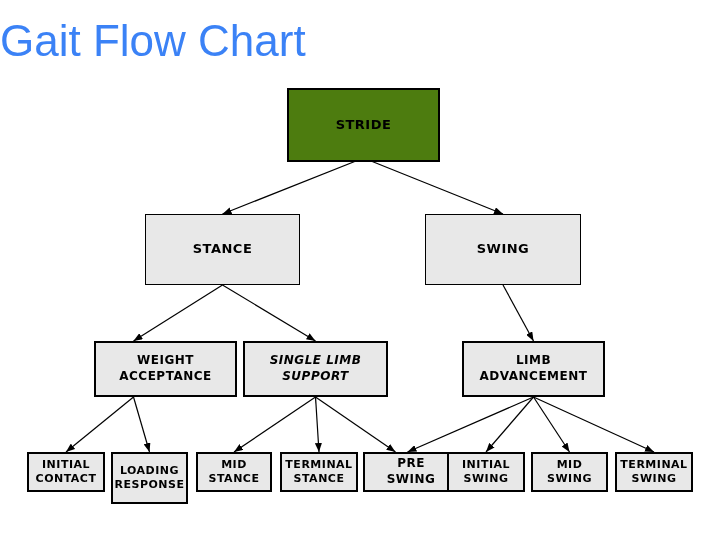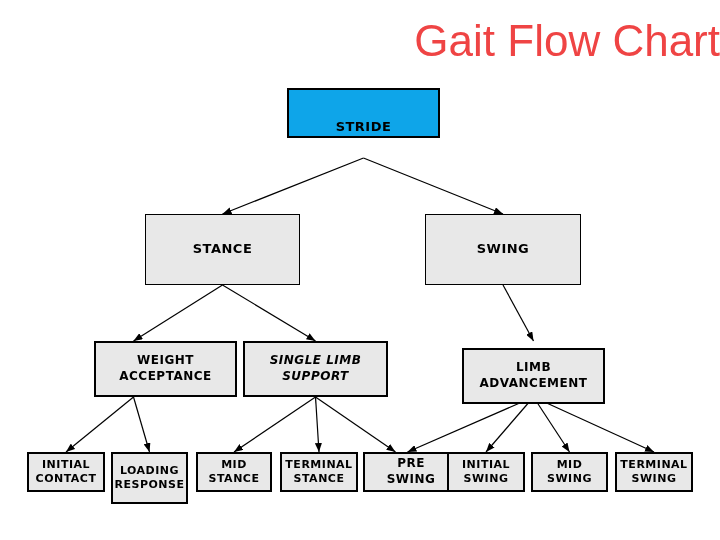--- a/index.html
+++ b/index.html
@@ -20,11 +20,11 @@
     top: 16px;
     left: 0;
     width: 720px;
-    text-align: right;
+    text-align: left;
     font-family: "Liberation Sans", sans-serif;
     font-size: 44px;
     line-height: 50px;
-    color: #ef4444;
+    color: #3b82f6;
     font-weight: 400;
   }
   #edges {

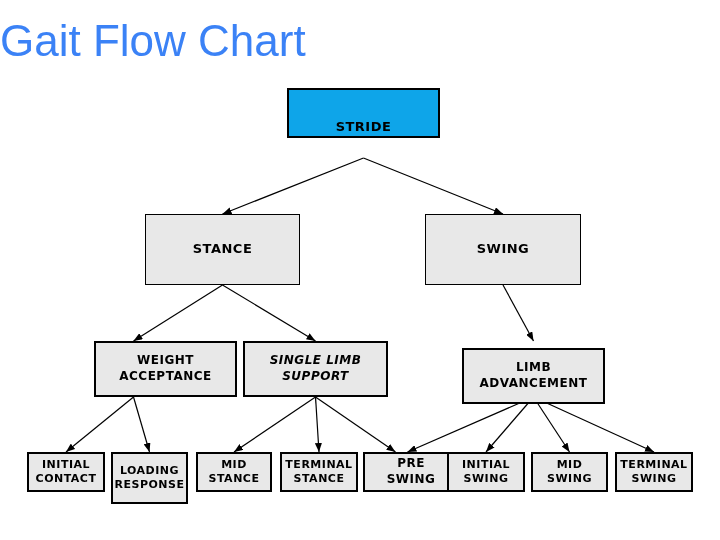--- a/index.html
+++ b/index.html
@@ -85,7 +85,7 @@
   </svg>
 
   <div id="nodes">
-      <div class="node" style="left: 287px; top: 88px; width: 153px; height: 50px; border-width: 2px; font-size: 13px; background: #0ea5e9; border-color: rgb(0, 0, 0); align-items: flex-end;">
+      <div class="node" style="left: 287px; top: 88px; width: 153px; height: 74px; border-width: 2px; font-size: 13px; background: #4d7c0f; border-color: rgb(0, 0, 0);">
         <span class="label">STRIDE</span>
       </div>
       <div class="node" style="left: 145px; top: 214px; width: 155px; height: 71px; border-width: 1px; font-size: 13px; background: rgb(232, 232, 232); border-color: rgb(0, 0, 0);">

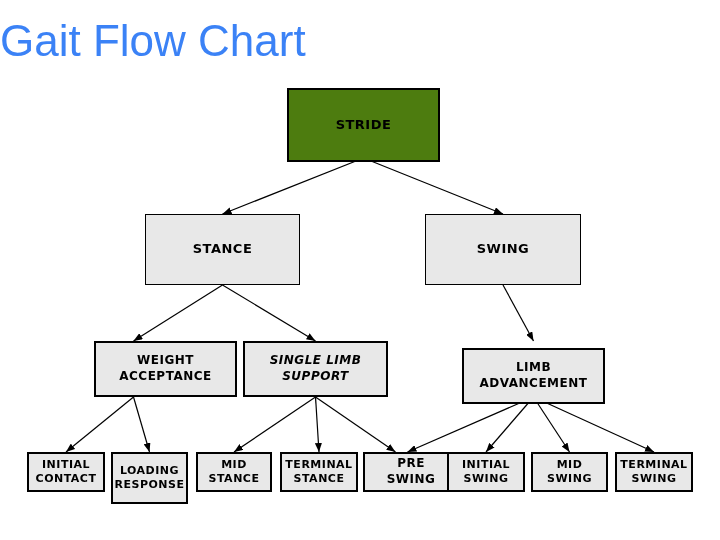--- a/index.html
+++ b/index.html
@@ -102,7 +102,7 @@
         <span class="label">SINGLE LIMB
 SUPPORT</span>
       </div>
-      <div class="node" style="left: 462px; top: 341px; width: 143px; height: 56px; border-width: 2px; font-size: 12px; background: rgb(232, 232, 232); border-color: rgb(0, 0, 0); margin-top: 7px;">
+      <div class="node" style="left: 462px; top: 341px; width: 143px; height: 56px; border-width: 2px; font-size: 12px; background: rgb(232, 232, 232); border-color: rgb(0, 0, 0);">
         <span class="label">LIMB
 ADVANCEMENT</span>
       </div>

